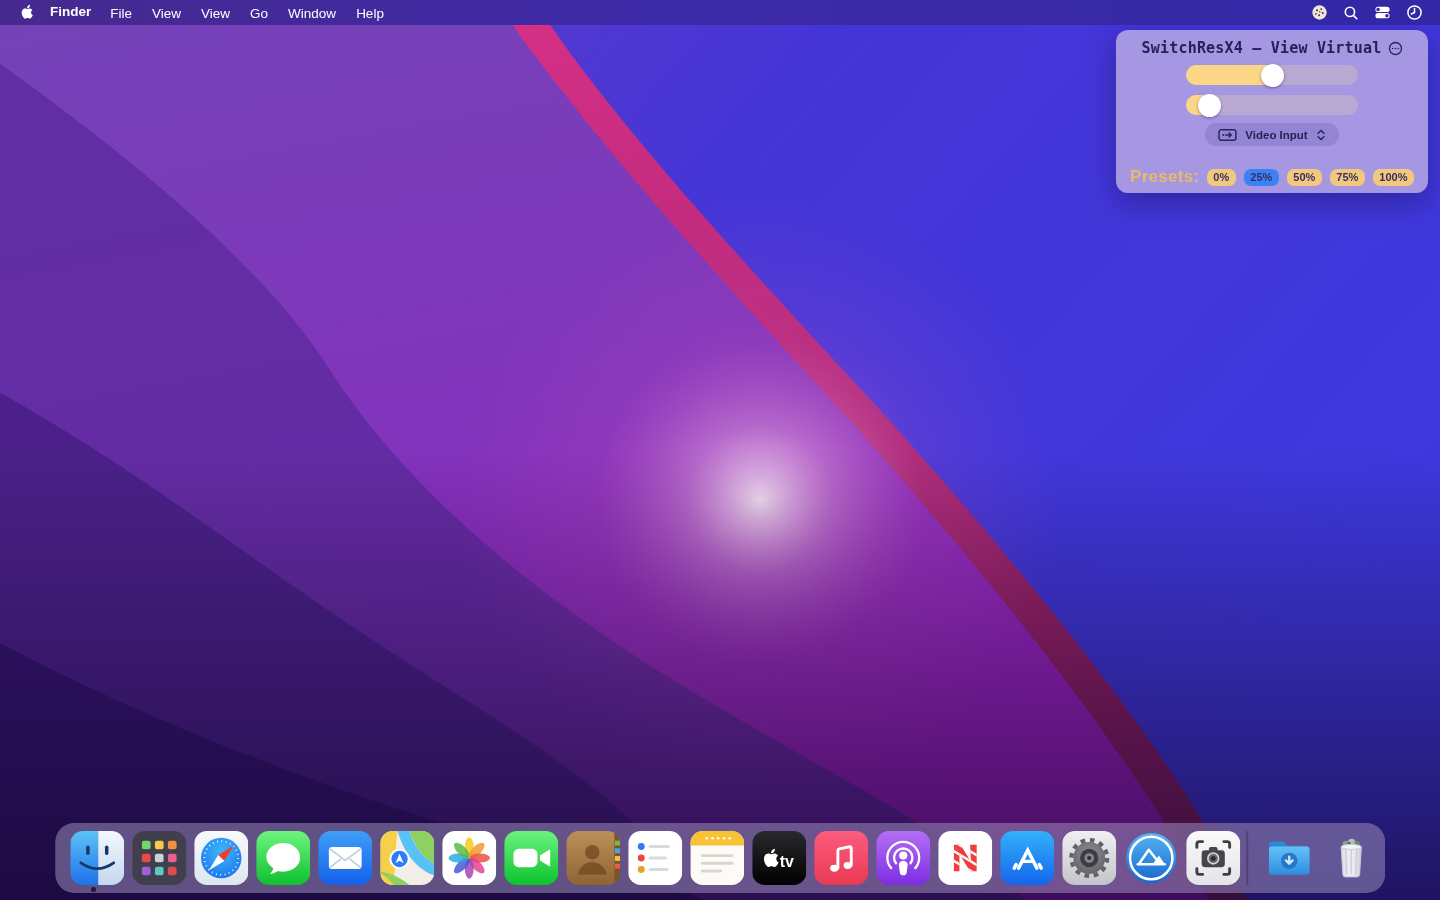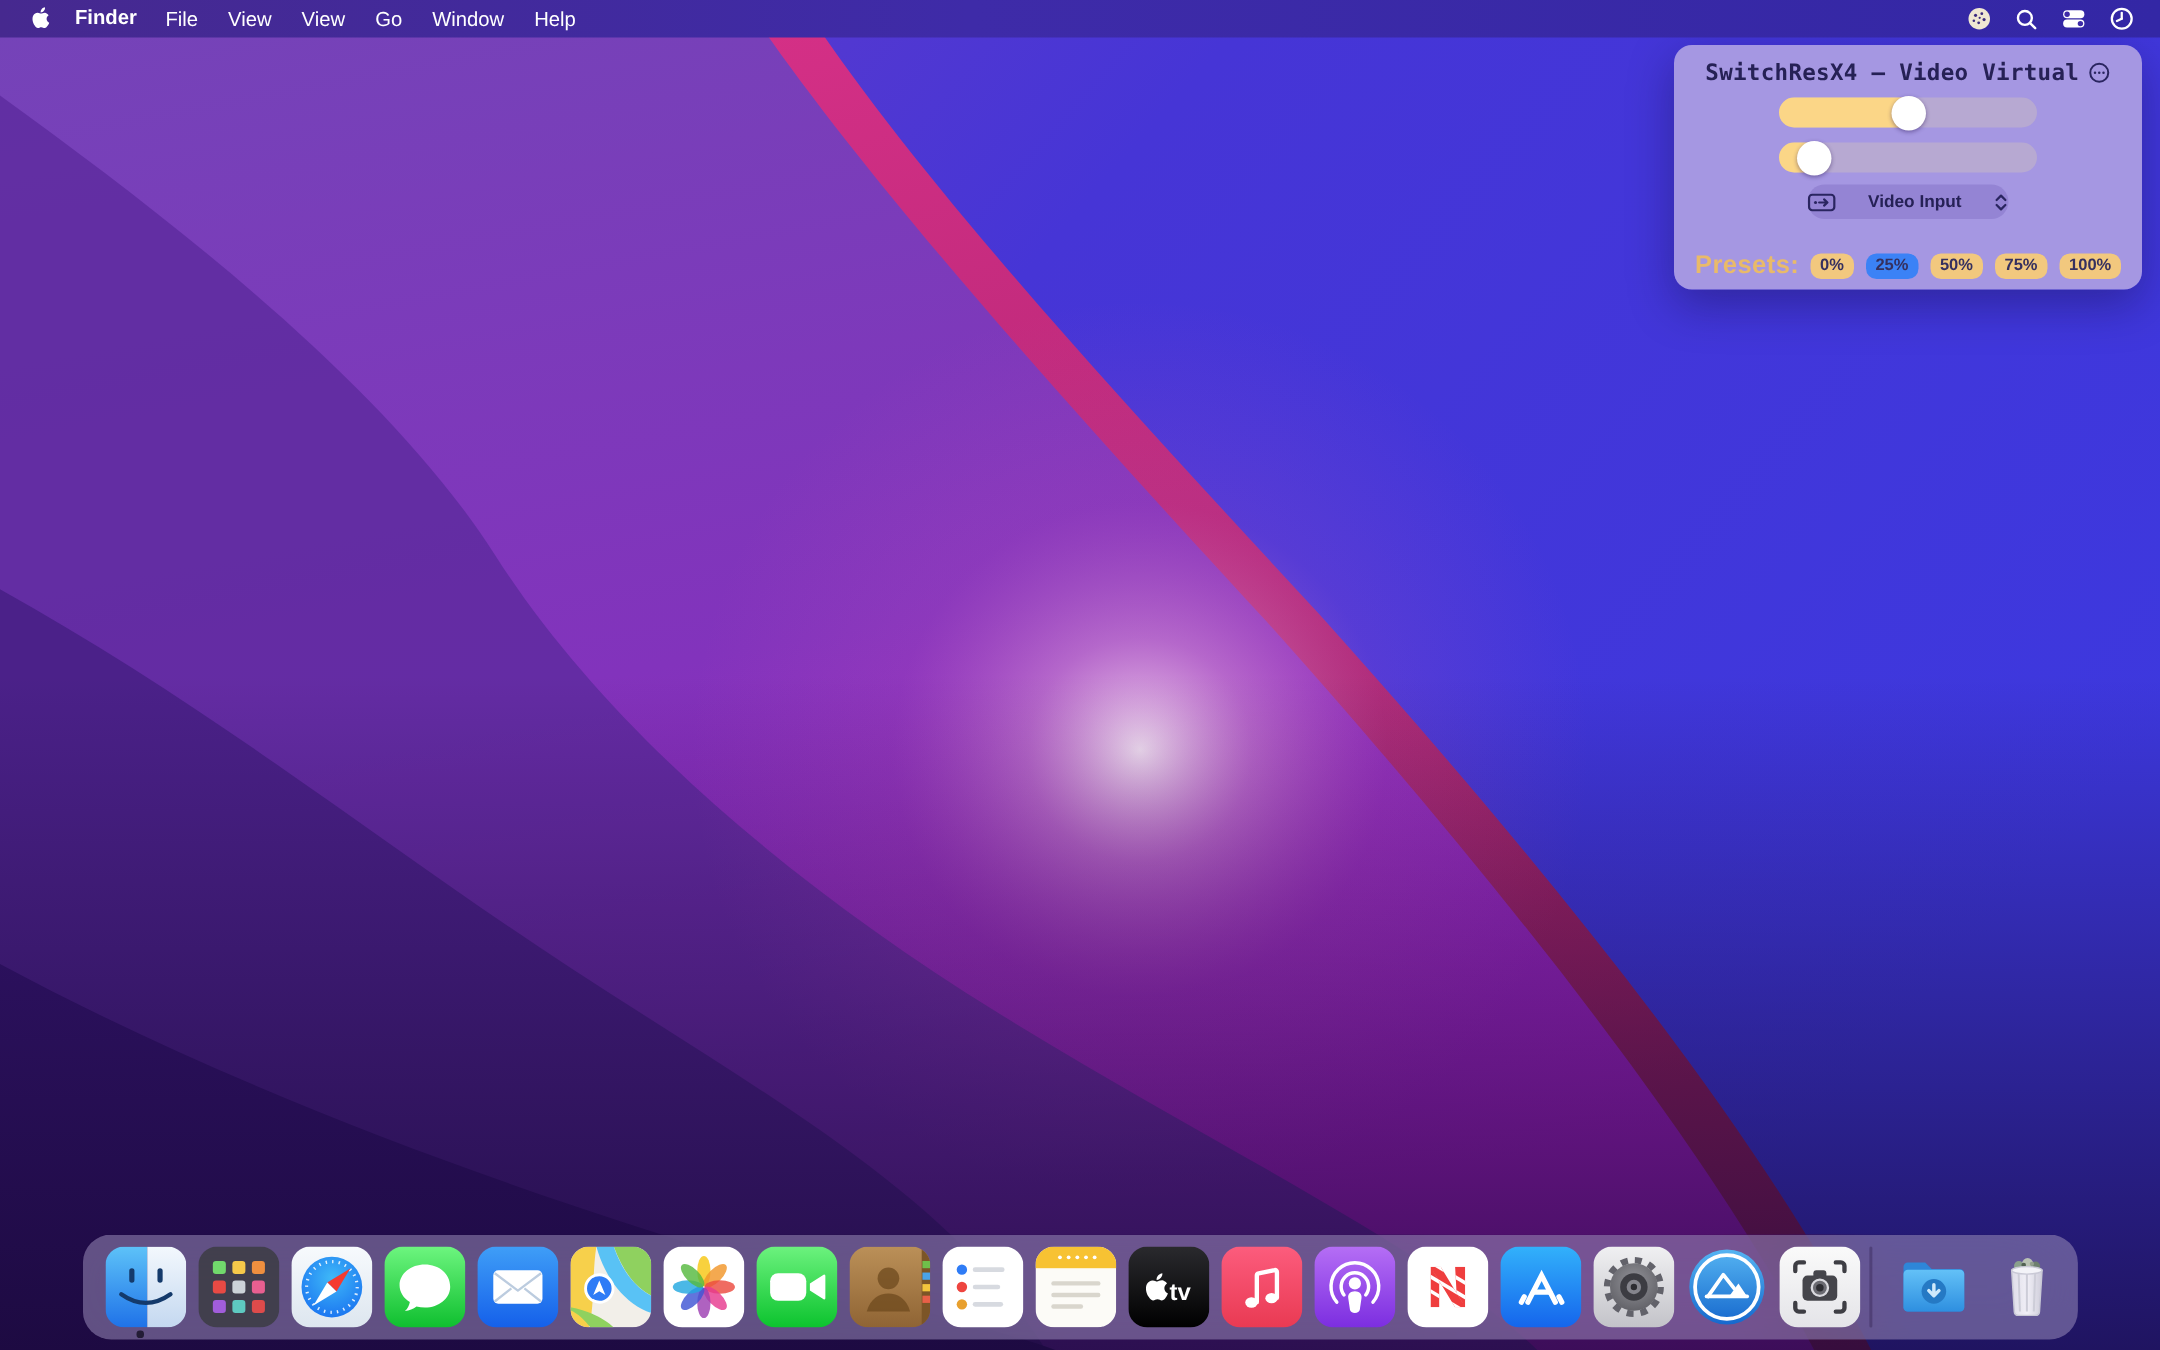--- a/index.html
+++ b/index.html
@@ -143,7 +143,7 @@
 
 <div class="panel">
   <div class="panel-title-row">
-    <span class="panel-title" style="color: rgb(38, 33, 86);">SwitchResX4 — Video Virtual</span>
+    <span class="panel-title" style="color: rgb(38, 33, 86);">SwitchResX4 — View Virtual</span>
     <span style="display:flex;">
       <svg viewBox="0 0 18 18" width="15" height="15">
           <circle cx="9" cy="9" r="7.2" fill="none" stroke="#2a2560" stroke-width="1.6"></circle>

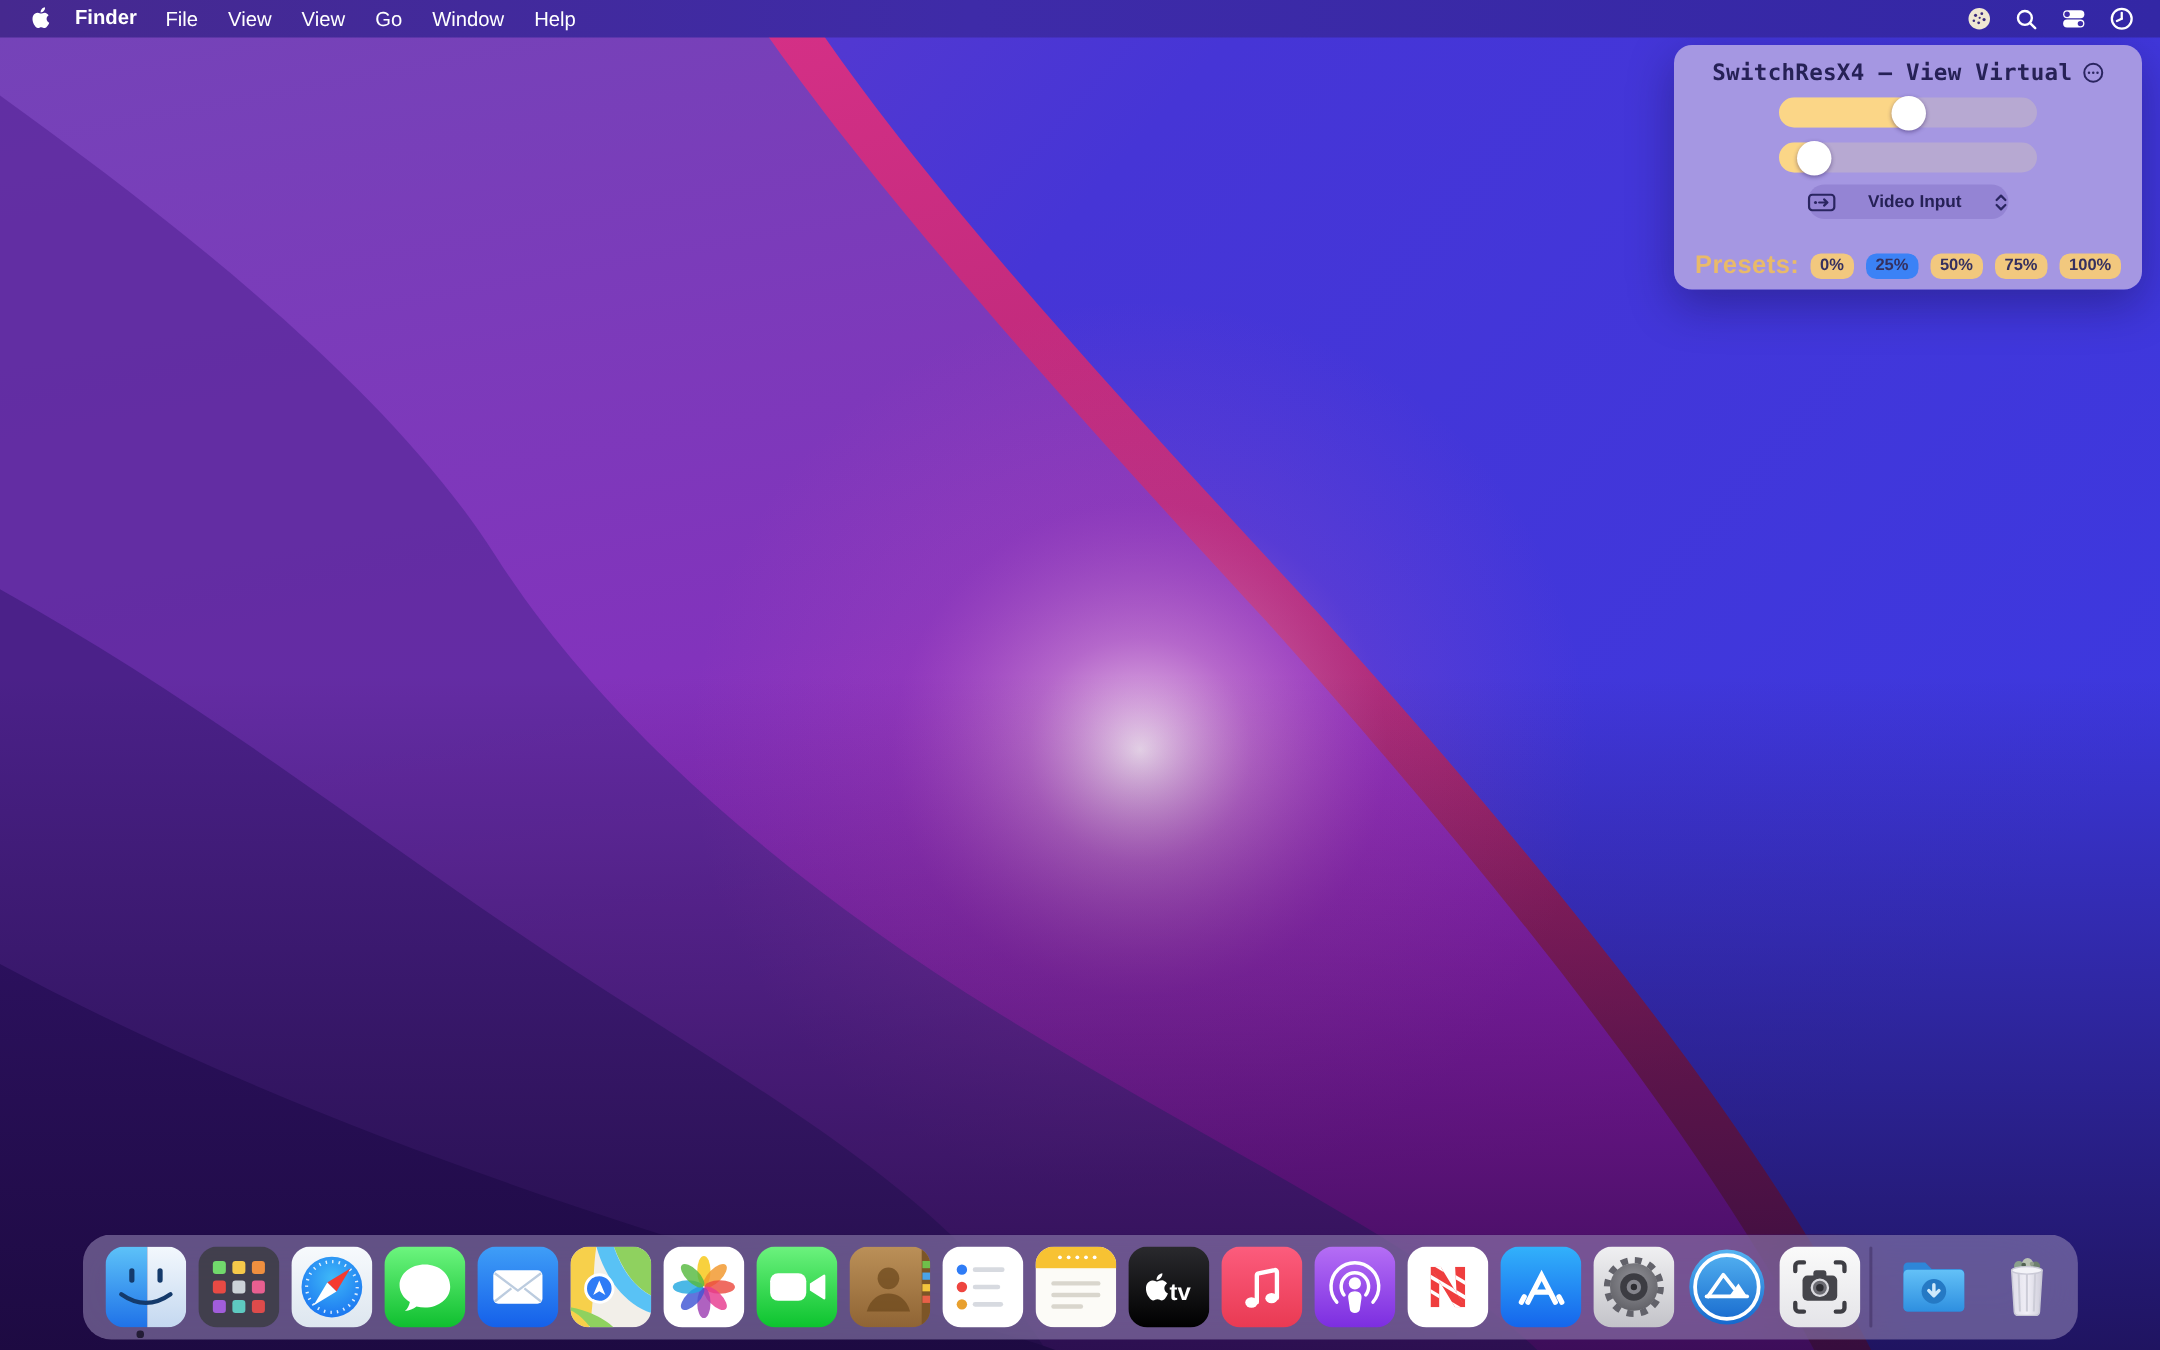--- a/index.html
+++ b/index.html
@@ -31,7 +31,7 @@
   .slider-thumb{position:absolute;top:-1.5px;width:23px;height:23px;border-radius:50%;background:#fff;
                 box-shadow:0 1px 3px rgba(40,20,80,0.45);}
   .vi-button{width:134px;height:23px;margin:8px auto 0;background:rgba(108,88,180,0.30);
-             border-radius:12px;display:flex;align-items:center;justify-content:space-between;gap:8px;cursor:default;}
+             border-radius:12px;display:flex;align-items:center;justify-content:center;gap:8px;cursor:default;}
   .vi-label{font-size:11.5px;font-weight:700;color:#262156;}
   .presets-row{display:flex;align-items:center;justify-content:space-between;margin:21px 14px 0;}
   .presets-label{font-size:17px;font-weight:700;color:#e9ba69;letter-spacing:0.3px;}

